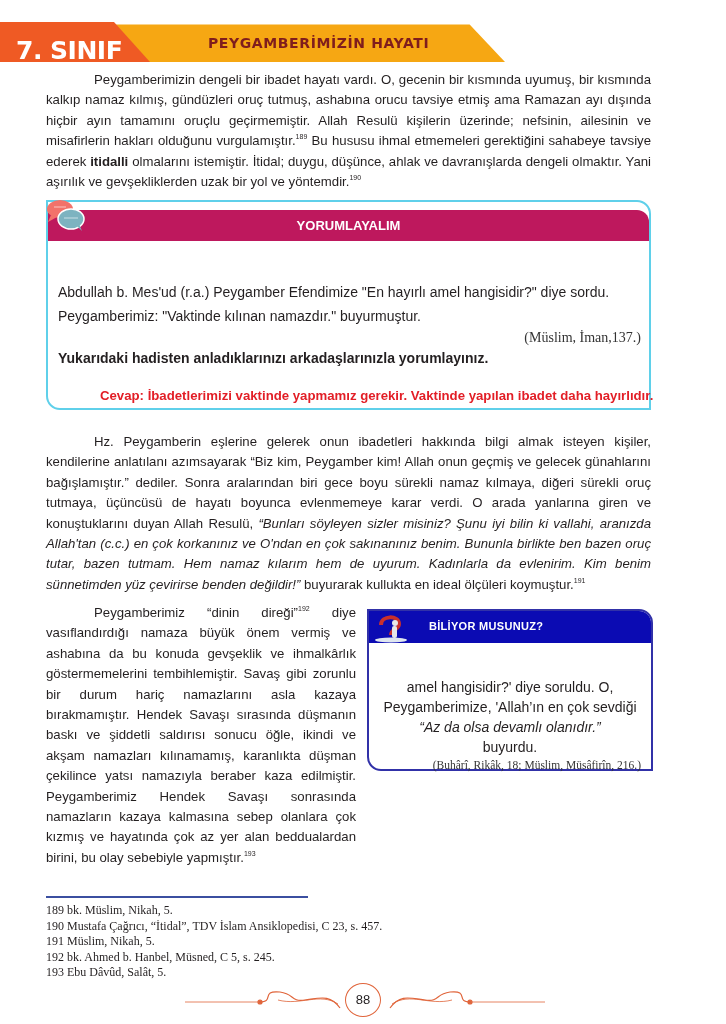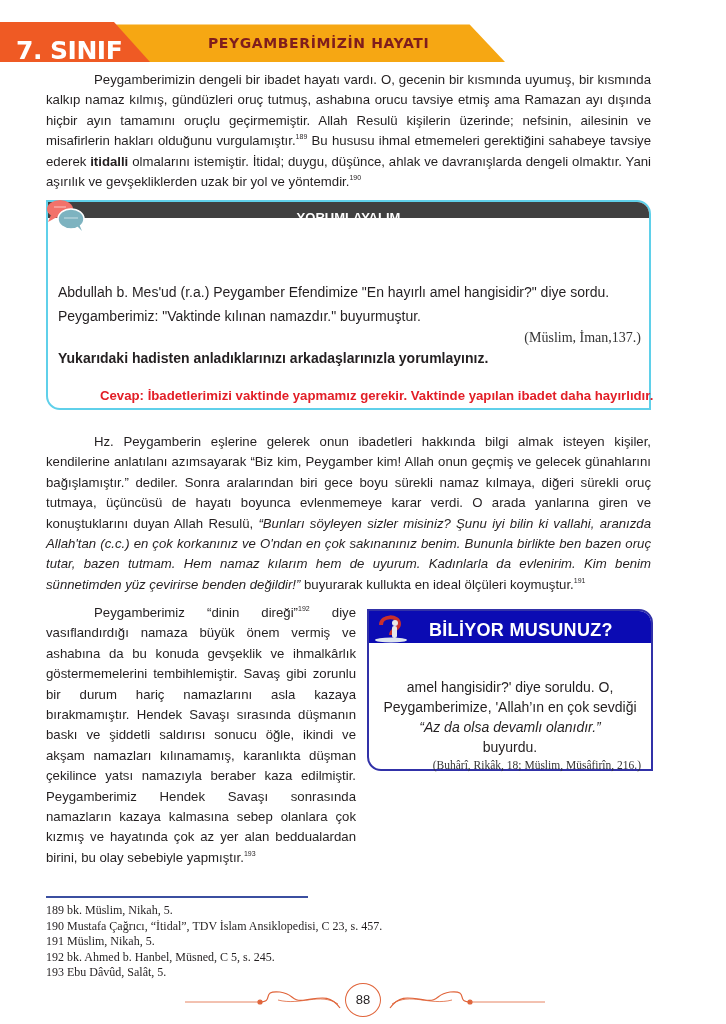--- a/index.html
+++ b/index.html
@@ -24,7 +24,7 @@
   
   .ybox { position:absolute; left:46px; top:200px; width:605px; height:210px; border:2px solid #5fd0ea;
           border-top-right-radius:14px; border-bottom-left-radius:14px; box-sizing:border-box; }
-  .ybox-head { position:absolute; left:0; top:0; right:0; height:16px; background:#404040;
+  .ybox-head { position:absolute; left:0; top:8px; right:0; height:31px; background:#be185d;
                border-top-right-radius:12px; }
   .ybox-title { position:absolute; left:0; right:0; top:8px; text-align:center; color:#fff;
                 font-weight:bold; font-size:13px; }

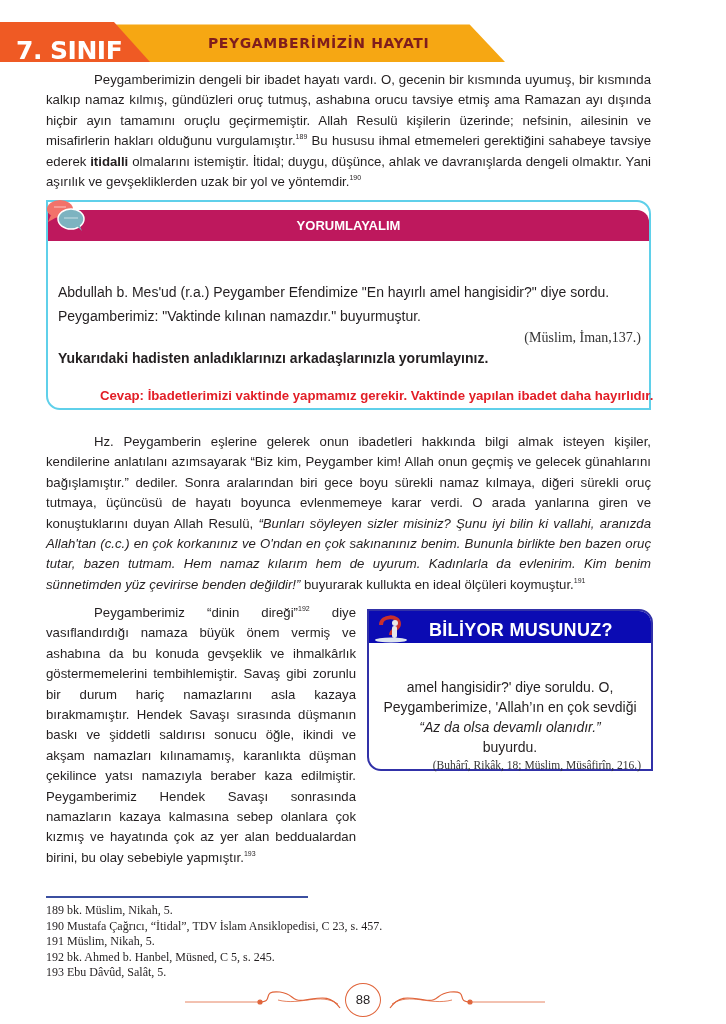--- a/index.html
+++ b/index.html
@@ -38,7 +38,7 @@
   .bbox { position:absolute; left:367px; top:609px; width:286px; height:162px; border:2px solid #3131a8;
           border-top-right-radius:14px; border-bottom-left-radius:14px; box-sizing:border-box; }
   .bbox-head { position:absolute; left:0; right:0; top:0; height:32px; background:#0b0bb3; border-top-right-radius:12px; }
-  .bbox-title { position:absolute; left:60px; top:9px; color:#fff; font-weight:bold; font-size:18px; letter-spacing:0.3px; }
+  .bbox-title { position:absolute; left:60px; top:9px; color:#fff; font-weight:bold; font-size:11px; letter-spacing:0.3px; }
   .q-icon { position:absolute; left:4px; top:2px; width:36px; height:30px; }
   .bbox-text { position:absolute; left:0; right:0; top:66px; text-align:center; font-size:14px; line-height:20px; color:#231f20; }
   .bbox-ref { position:absolute; right:10px; top:148px; font-family:"Liberation Serif", serif; font-size:11.5px; color:#333; white-space:nowrap; }

